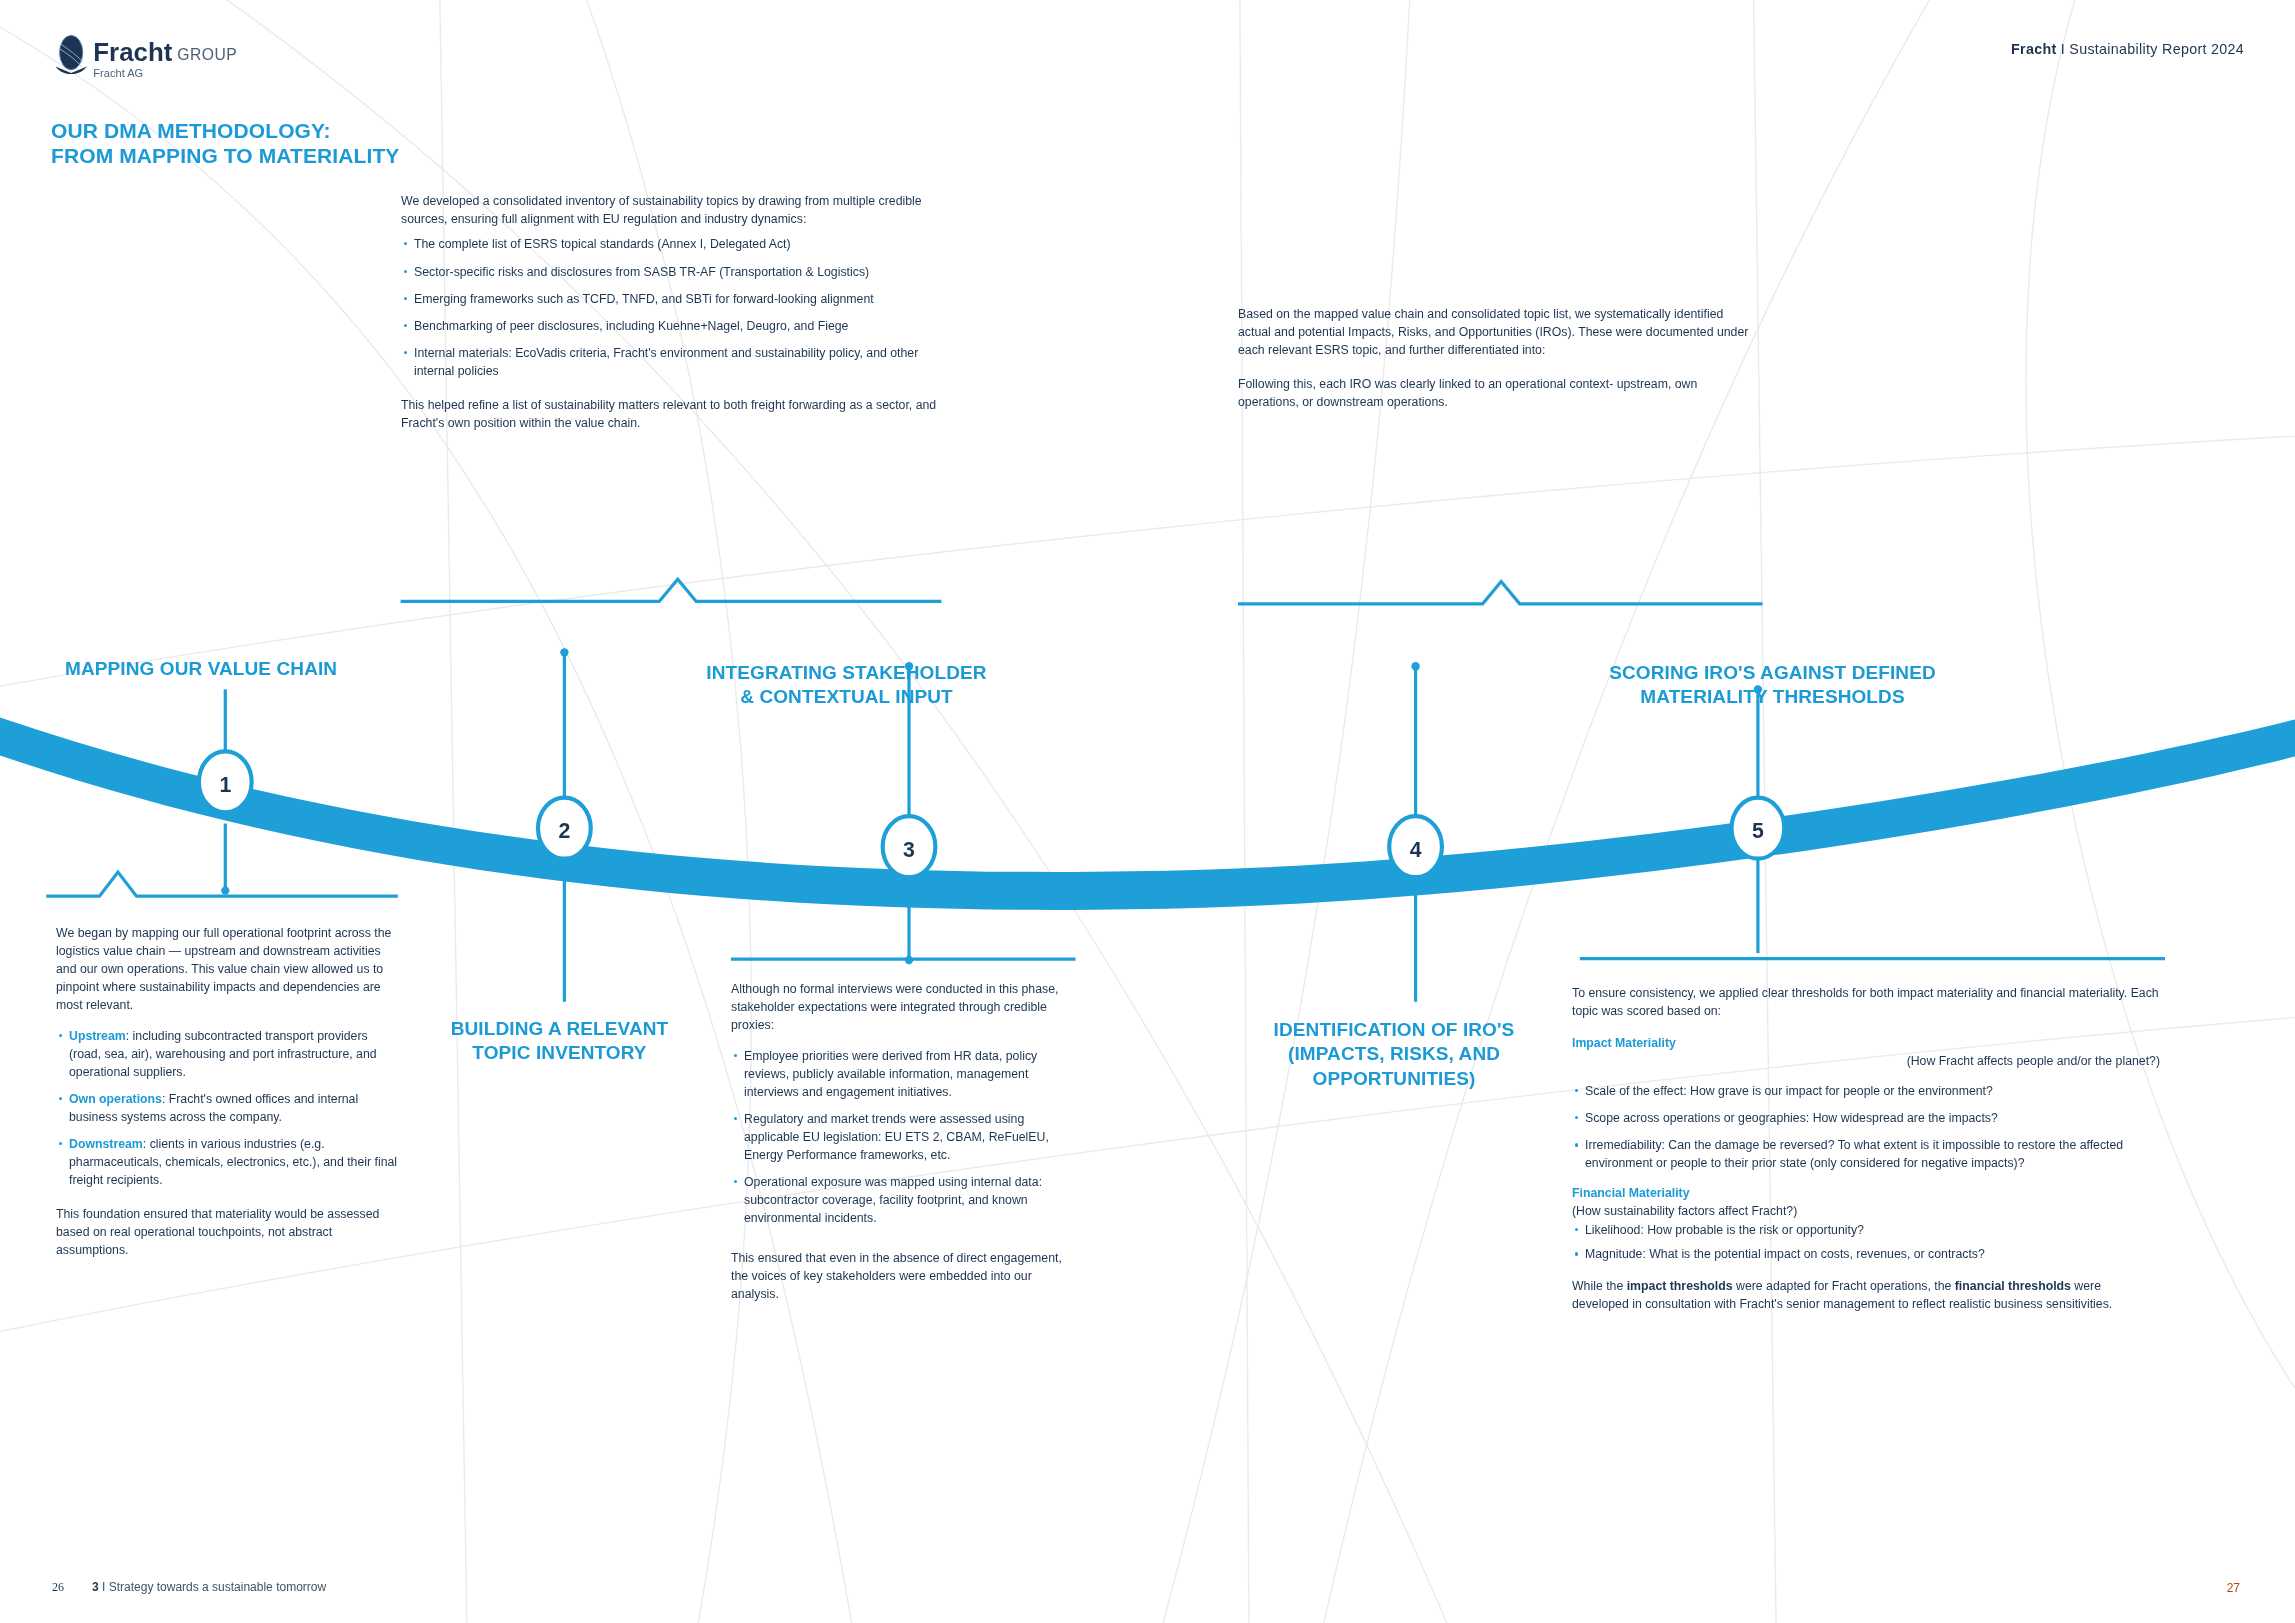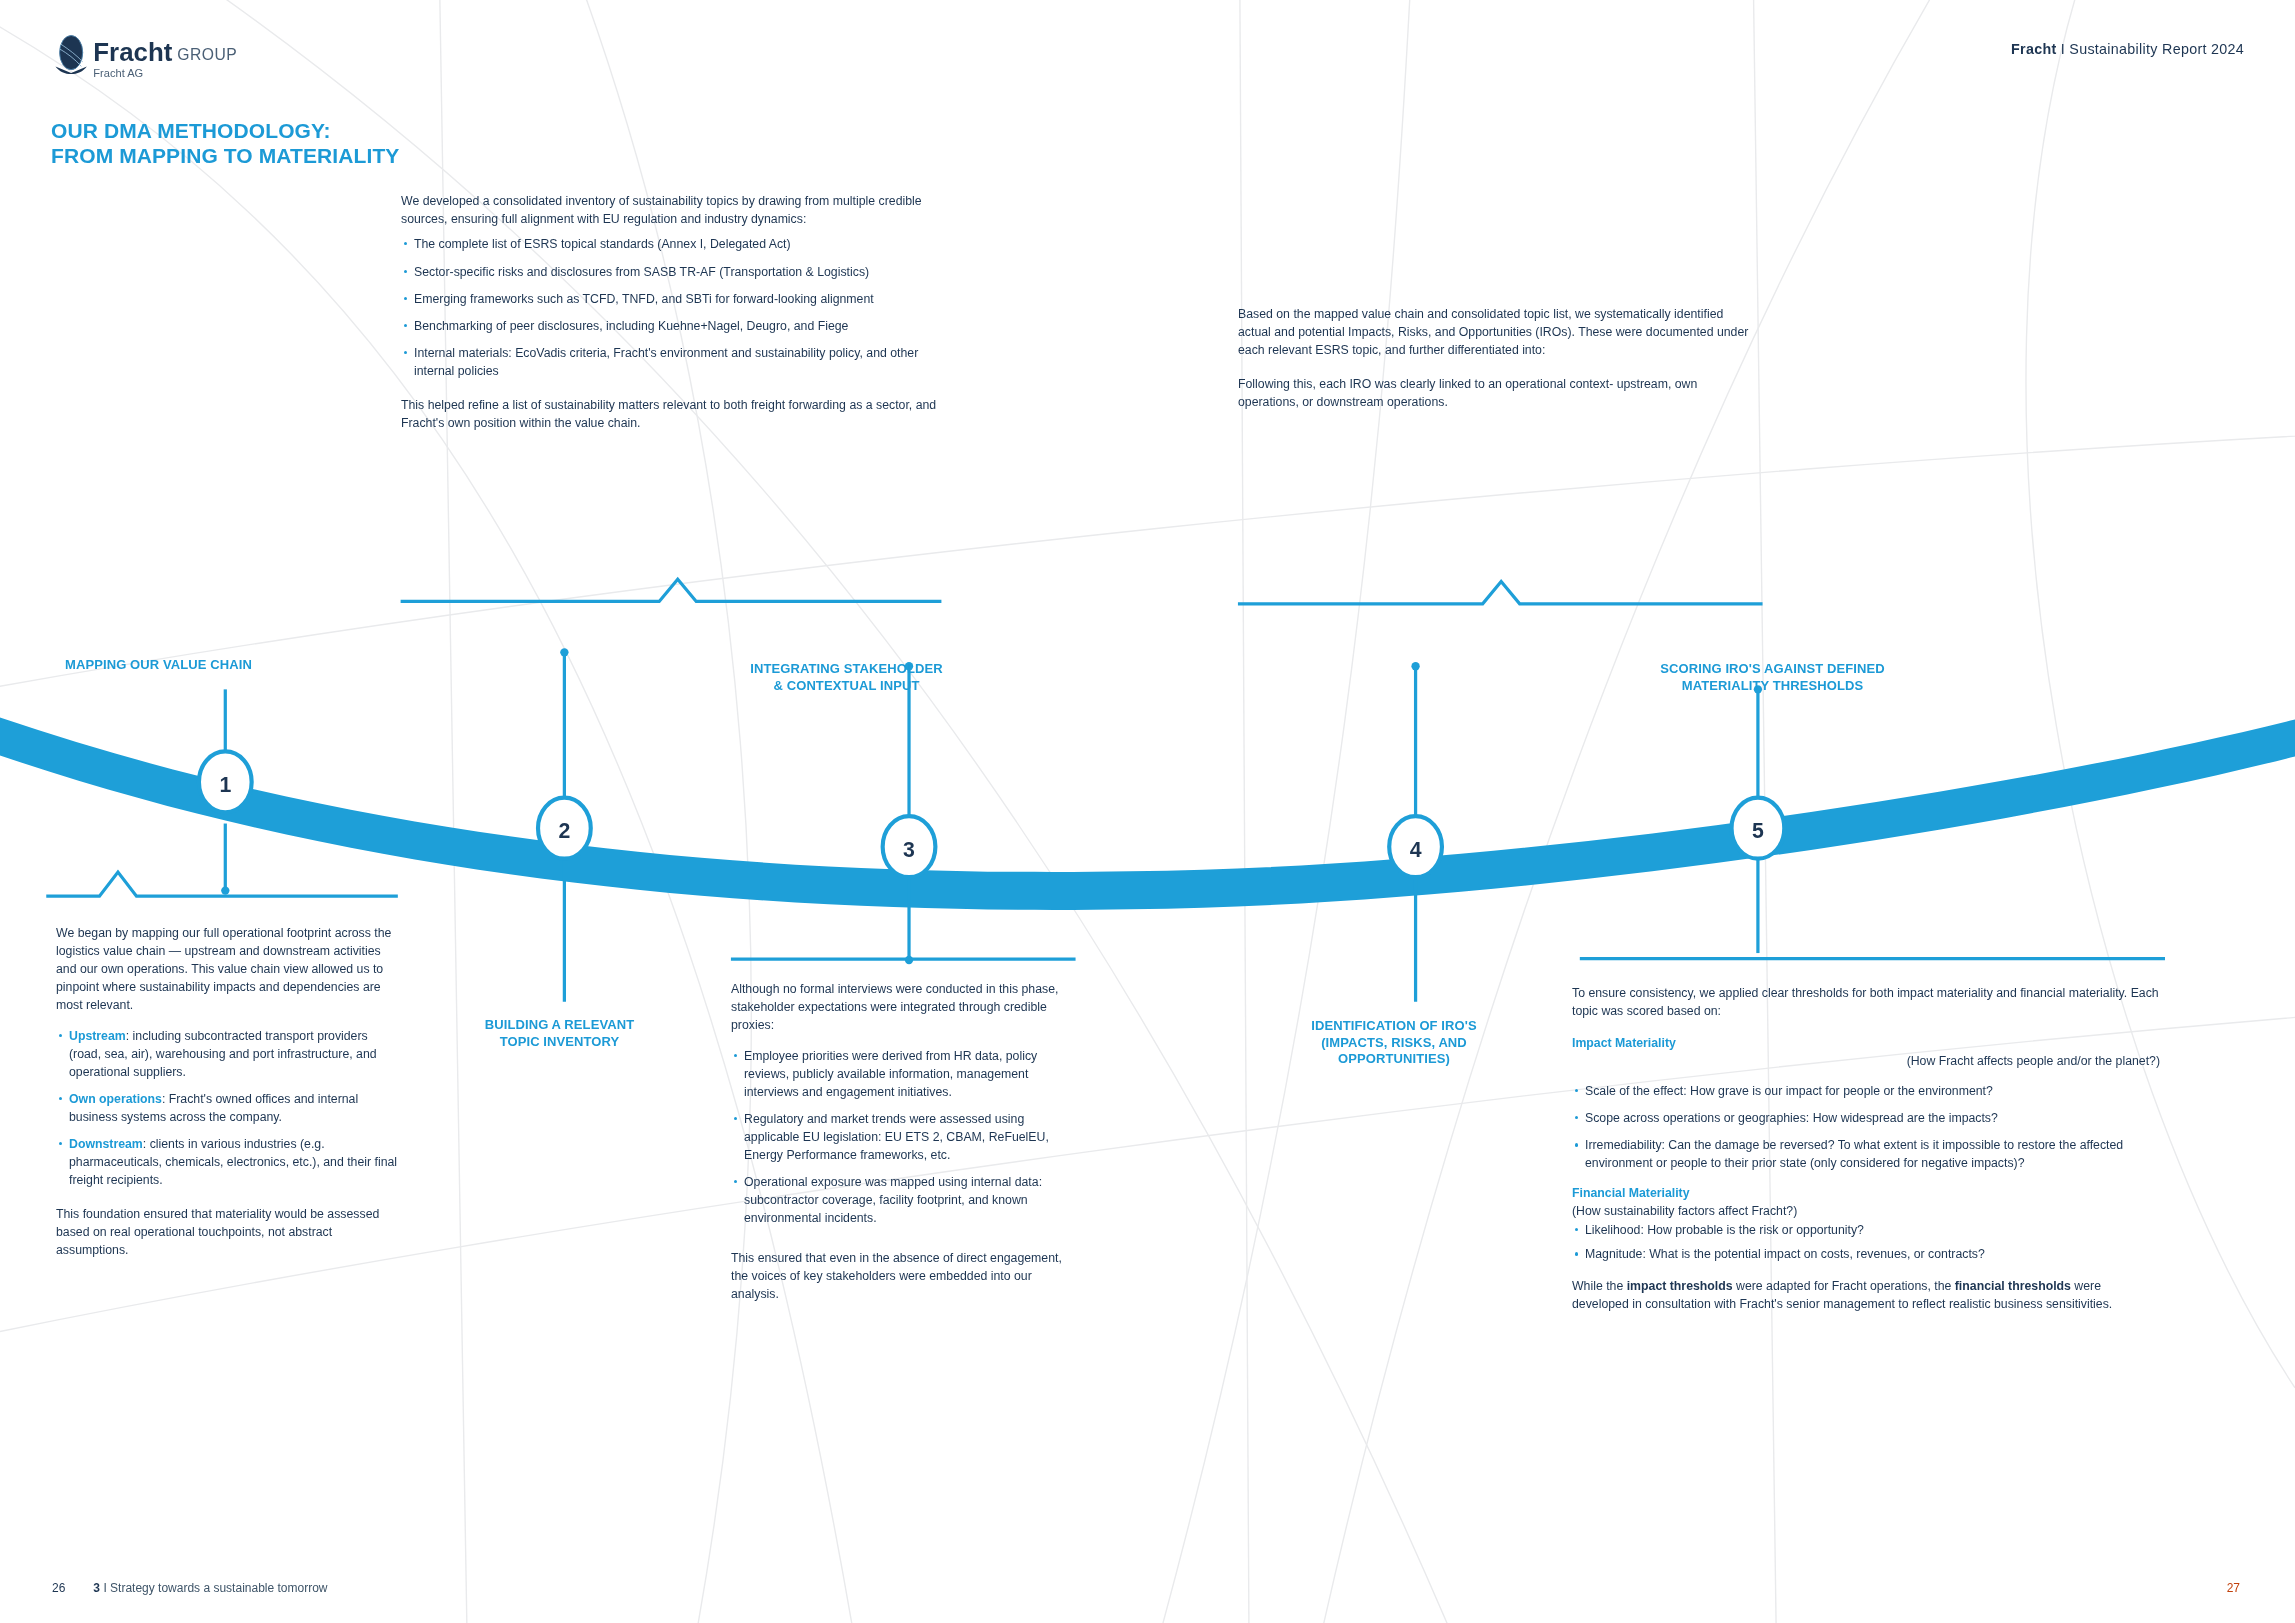--- a/index.html
+++ b/index.html
@@ -50,7 +50,7 @@
   
   .step-head{
     position:absolute;z-index:6;color:#1c9ad6;font-weight:700;
-    font-size:13px;line-height:1.28;letter-spacing:0.1px;
+    font-size:19px;line-height:1.28;letter-spacing:0.1px;
   }
   .ctr{text-align:center;}
 

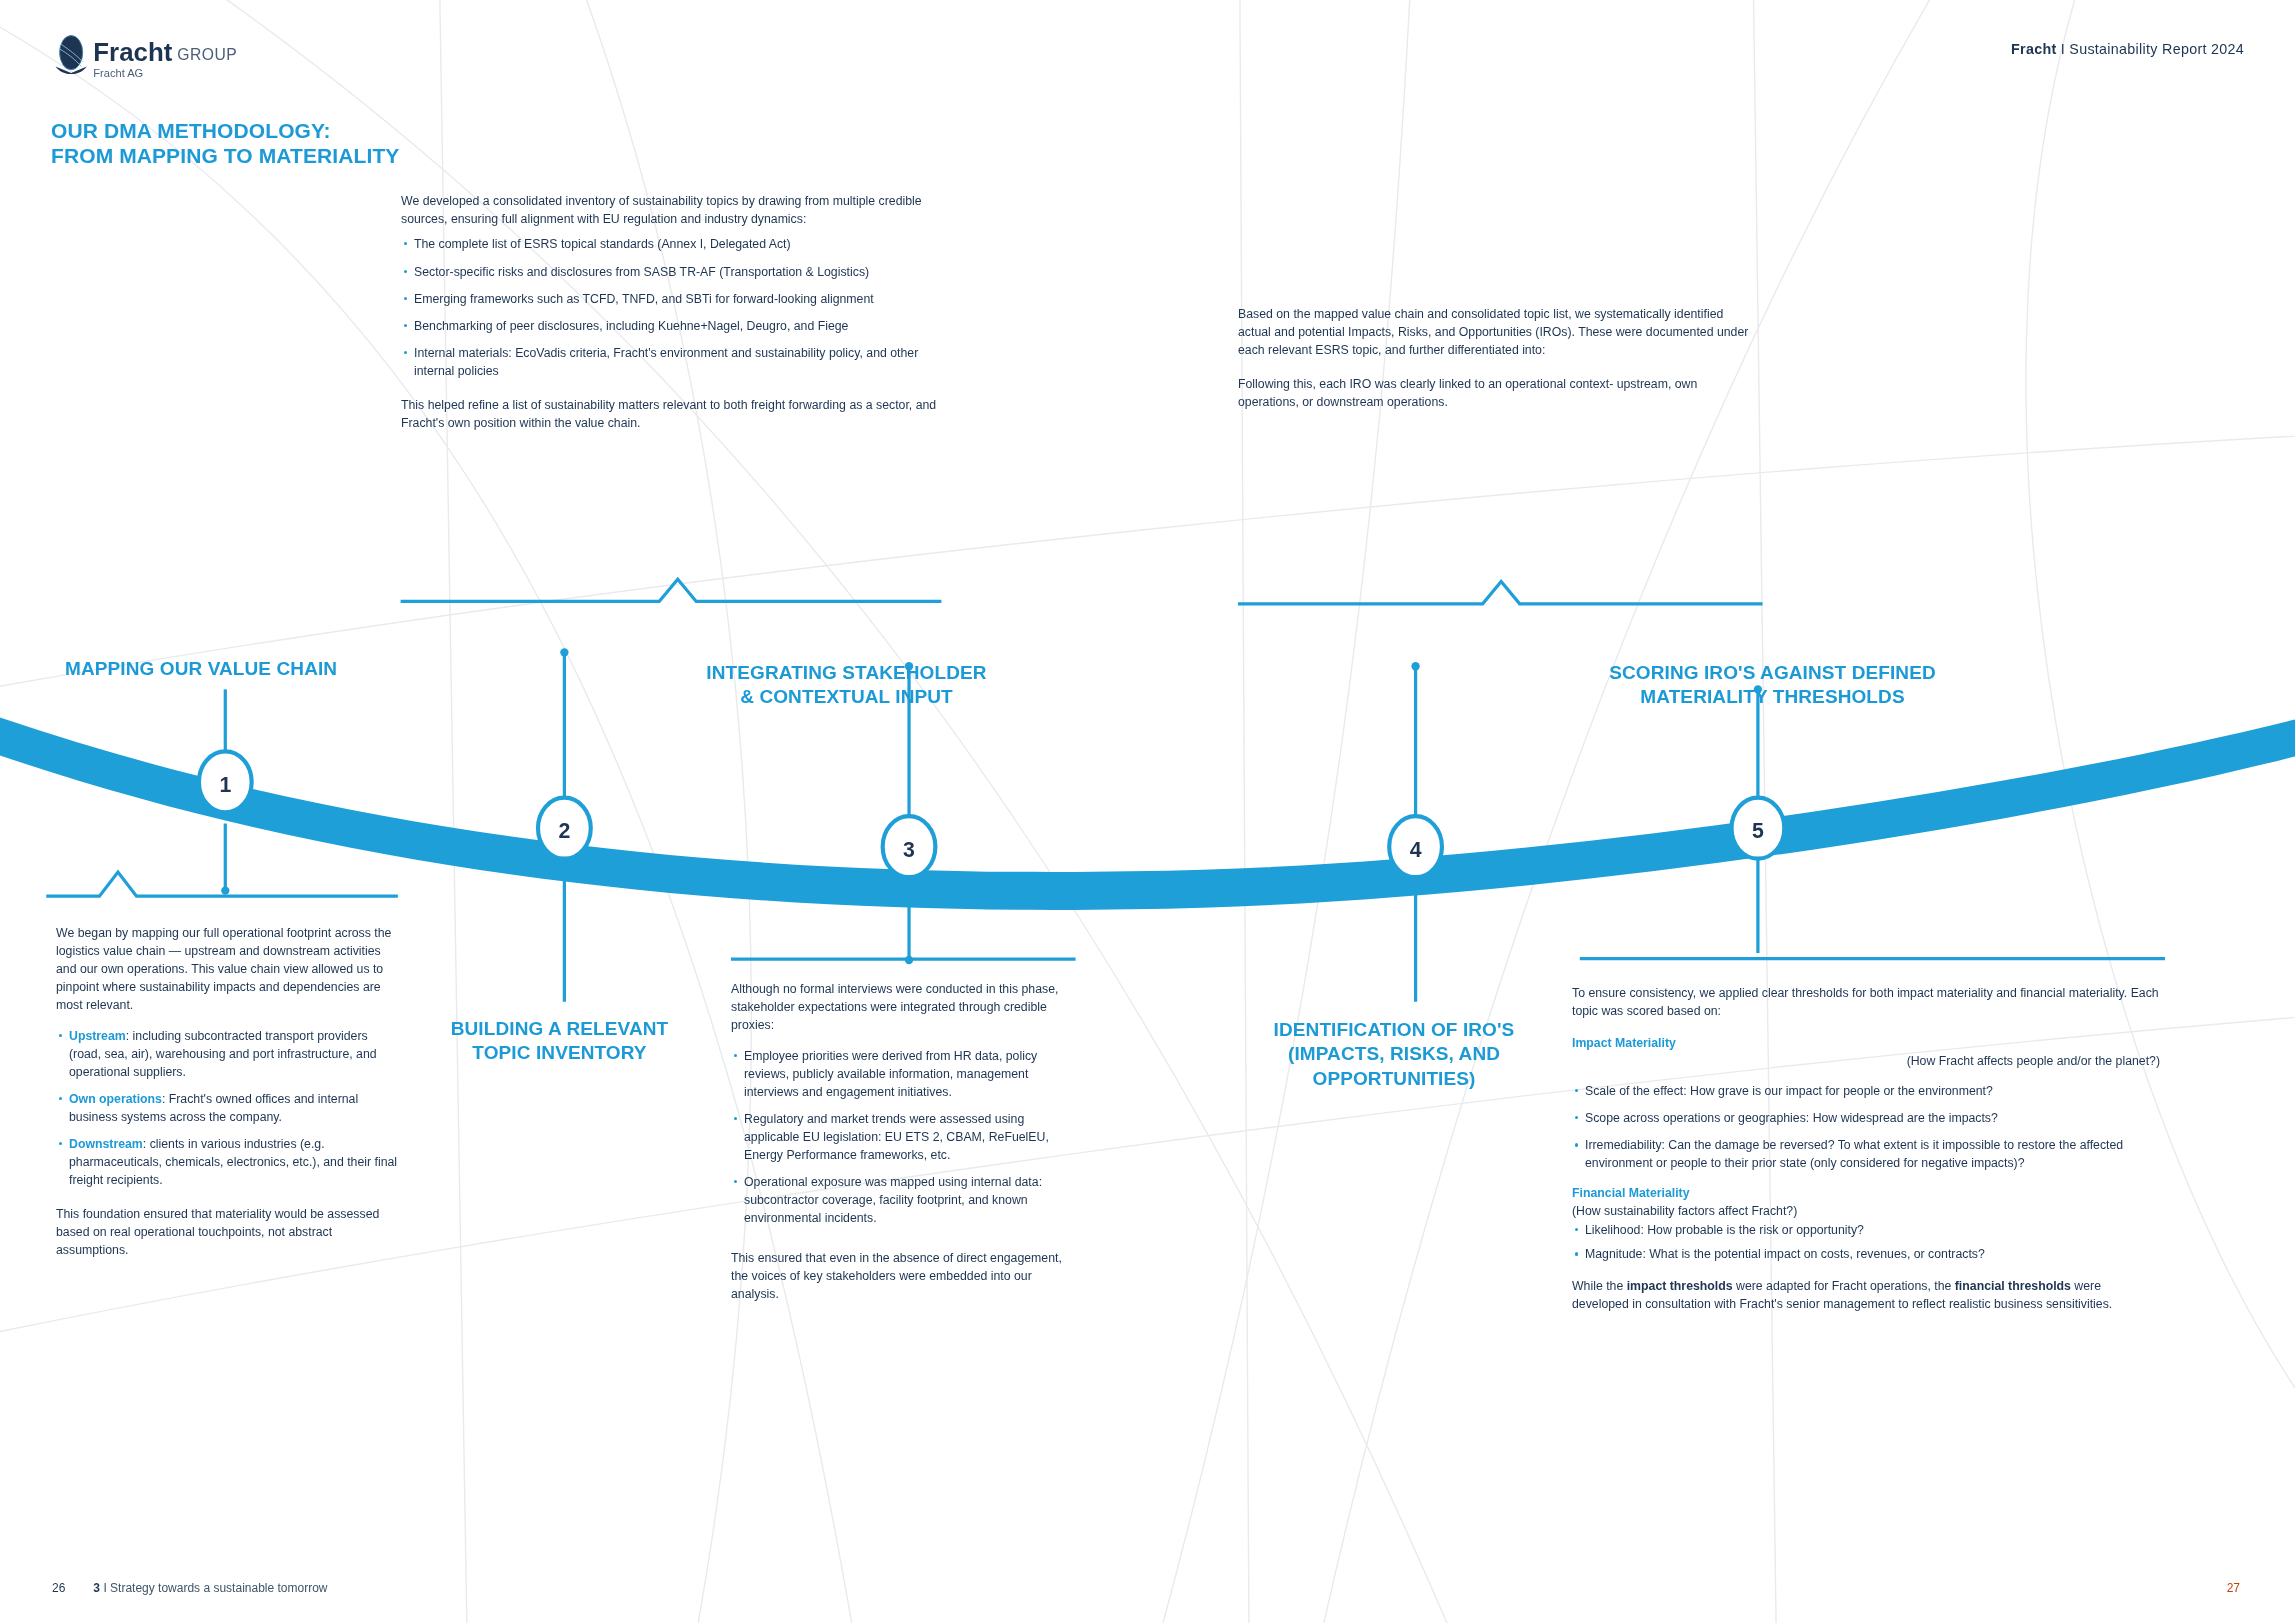--- a/index.html
+++ b/index.html
@@ -60,7 +60,7 @@
   
   .footer{position:absolute;bottom:28px;z-index:5;font-size:12px;color:#3e5468;}
   .footer-left{left:52px;display:flex;align-items:baseline;gap:28px;}
-  .footer-left .pg{color:#1d3552;}
+  .footer-left .pg{color:#1d3552;font-family:Liberation Serif, serif;}
   .footer-left .crumb b{font-weight:700;color:#1d3552;}
   .footer-right{right:55px;color:#c2410c;margin-top:12px;}
 </style>

